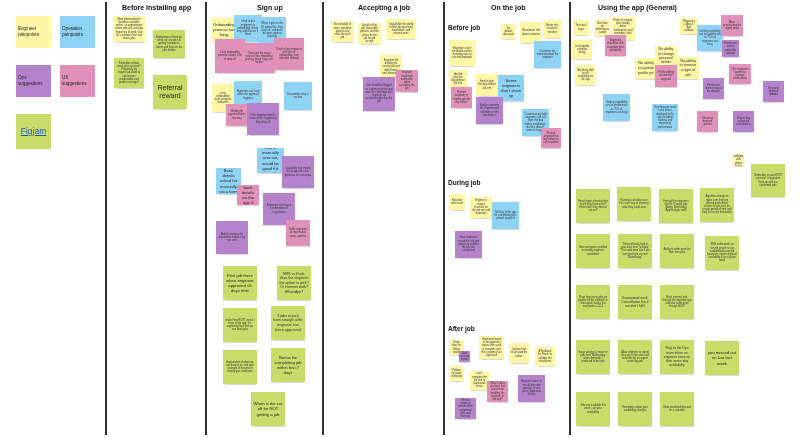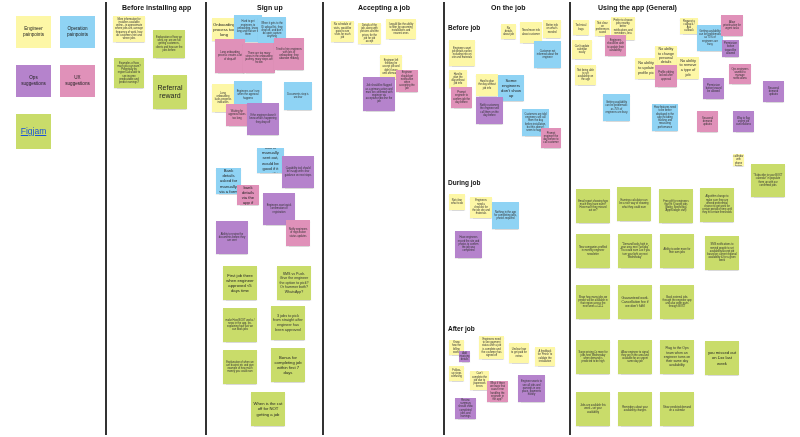--- a/index.html
+++ b/index.html
@@ -16,7 +16,7 @@
   .purple { background: #b583cc; }
   .pink { background: #e091b9; }
   .green { background: #c9dc6a; }
-  .legend-note { position: absolute; display: flex; align-items: center; justify-content: center; text-align: center; font-size: 4.6px; line-height: 1.3; color: #222; padding: 2px; }
+  .legend-note { position: absolute; display: flex; align-items: center; justify-content: center; font-size: 4.6px; line-height: 1.3; color: #222; padding: 2px; }
   .link { color: #1a53d6; text-decoration: underline; font-size: 8.5px; }
 </style>
 </head>

